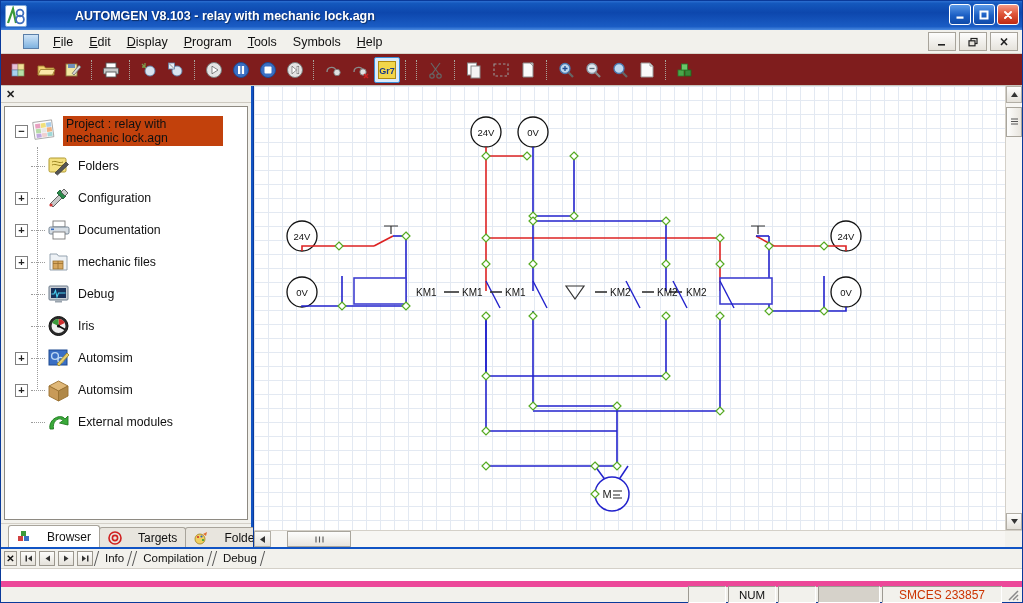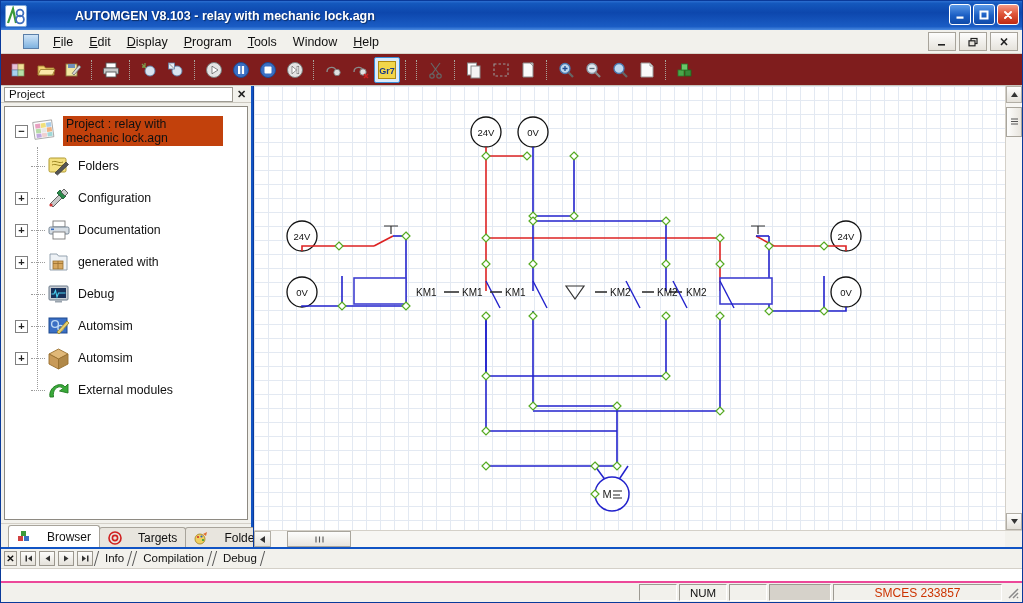--- a/index.html
+++ b/index.html
@@ -350,7 +350,7 @@
     <div class="menu-item"><u>D</u>isplay</div>
     <div class="menu-item"><u>P</u>rogram</div>
     <div class="menu-item"><u>T</u>ools</div>
-    <div class="menu-item">Window</div>
+    <div class="menu-item">Symbols</div>
     <div class="menu-item"><u>H</u>elp</div>
     <div class="mdi-btns">
       <div class="mdibtn">

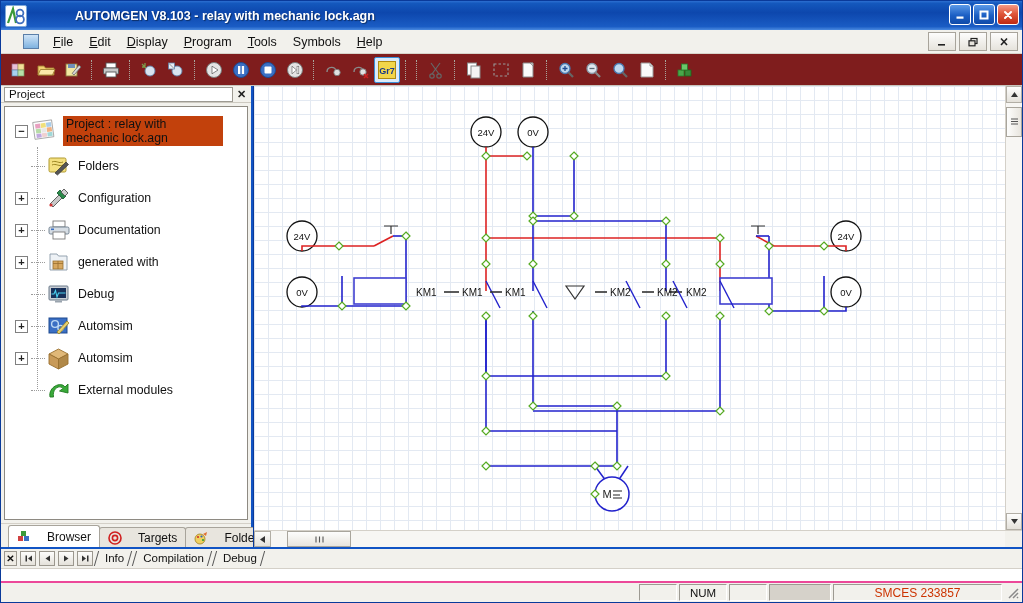--- a/index.html
+++ b/index.html
@@ -531,7 +531,6 @@
 
     <div class="leftpanel">
       <div class="panel-head">
-        <div class="panel-head-title">Project</div>
         <div class="panel-close">✕</div>
       </div>
 

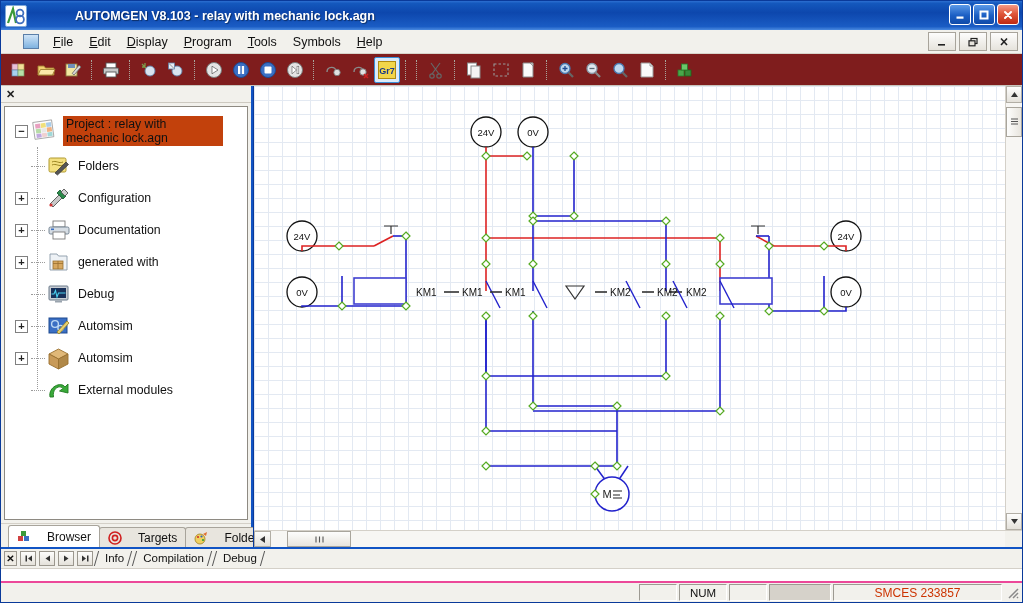--- a/index.html
+++ b/index.html
@@ -612,7 +612,7 @@
               <path d="M12 11 V19" stroke="#9a7030" stroke-width=".8"></path>
             </svg>
           </div>
-          <div class="tlabel">generated with</div>
+          <div class="tlabel">mechanic files</div>
         </div>
 
         <div class="trow">

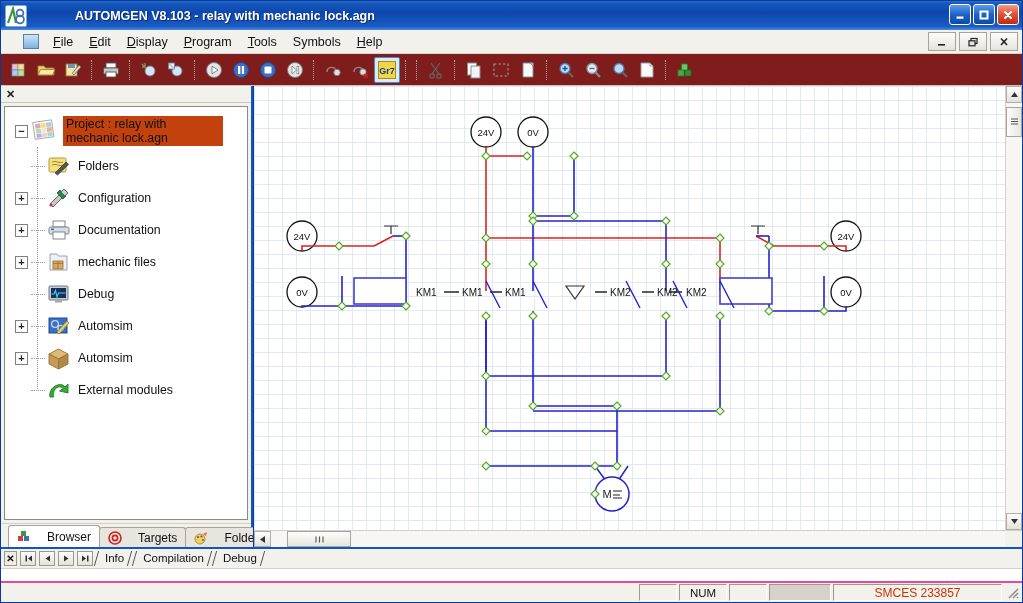--- a/index.html
+++ b/index.html
@@ -629,6 +629,21 @@
           <div class="tlabel">Debug</div>
         </div>
 
+        <div class="trow">
+          <div class="tbox-spacer"></div>
+          <div class="tgdash"></div>
+          <div class="ticon">
+            <svg width="26" height="24" viewBox="0 0 26 24">
+              <circle cx="12.5" cy="12" r="9.5" fill="#2a2a2a" stroke="#111" stroke-width="1"></circle>
+              <circle cx="12.5" cy="12" r="7" fill="#f0f0f0"></circle>
+              <path d="M12.5 12 L12.5 5 A7 7 0 0 1 18.8 9" fill="#d03030"></path>
+              <path d="M12.5 12 L6.2 9 A7 7 0 0 1 12.5 5" fill="#3a9a3a"></path>
+              <path d="M12.5 12 L19 15.5" stroke="#111" stroke-width="1.6"></path>
+              <circle cx="12.5" cy="12" r="1.6" fill="#111"></circle>
+            </svg>
+          </div>
+          <div class="tlabel">Iris</div>
+        </div>
 
         <div class="trow">
           <div class="tbox">+</div>

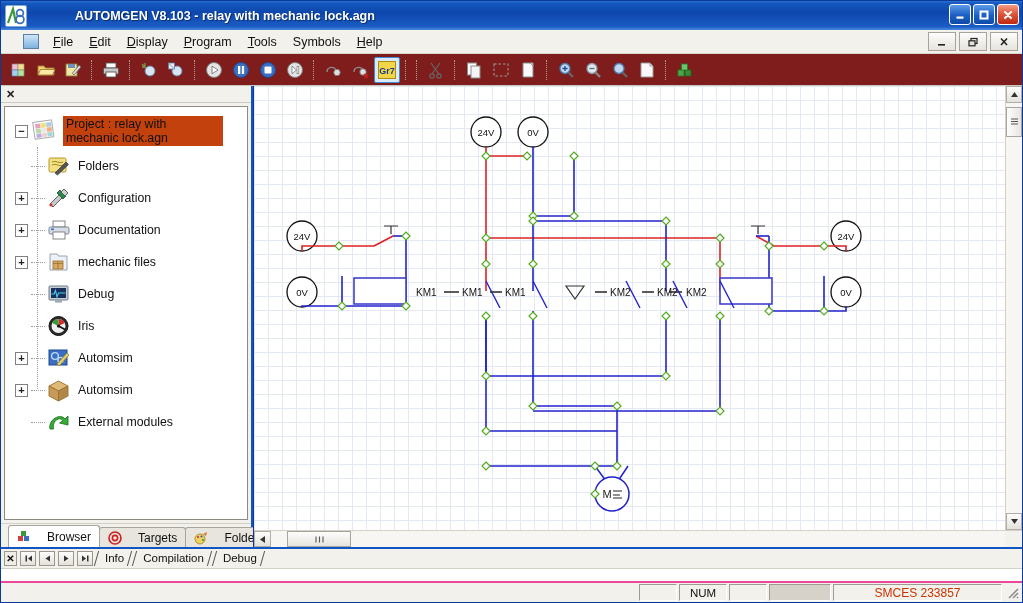--- a/index.html
+++ b/index.html
@@ -288,7 +288,7 @@
   .statusbar {
     flex: 0 0 21px; height: 21px;
     background: #f2f1ec;
-    border-top: 2px solid #ec4899;
+    border-top: 6px solid #ec4899;
     display: flex; align-items: center;
     padding: 2px 2px; gap: 2px;
   }

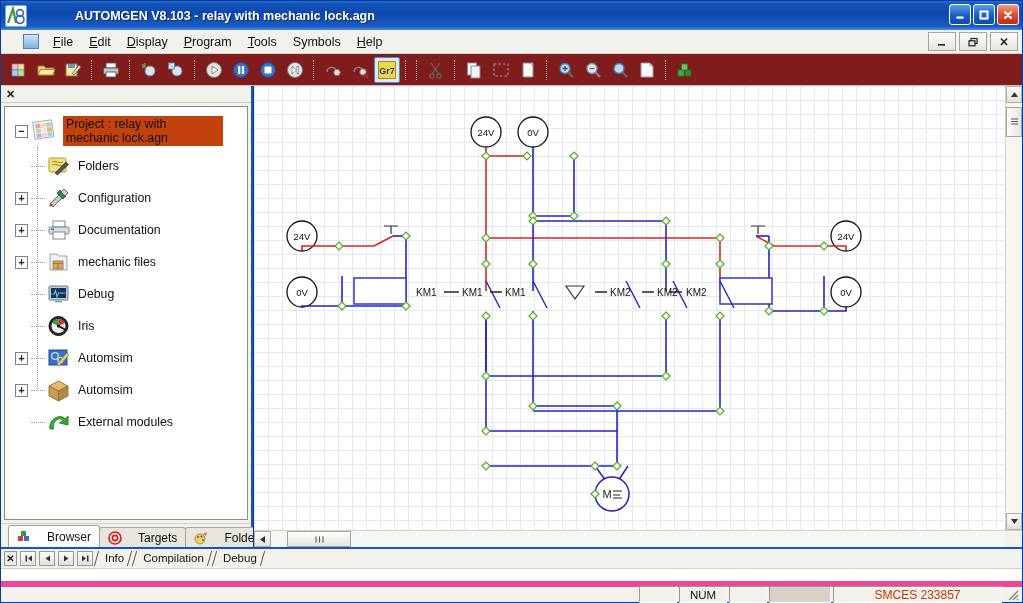--- a/index.html
+++ b/index.html
@@ -964,7 +964,7 @@
     <div class="st-cell sunken" style="width:48px">NUM</div>
     <div class="st-cell sunken" style="width:38px"></div>
     <div class="st-cell sunken filled" style="width:62px"></div>
-    <div class="st-cell sunken msg" style="width:169px">SMCES 233857</div>
+    <div class="st-cell sunken msg" style="width:120px">SMCES 233857</div>
     <div class="grip">
       <svg width="15" height="15" viewBox="0 0 15 15">
         <path d="M13 4 L4 13 M13 8 L8 13 M13 12 L12 13" stroke="#8a8a8a" stroke-width="1.5"></path>

